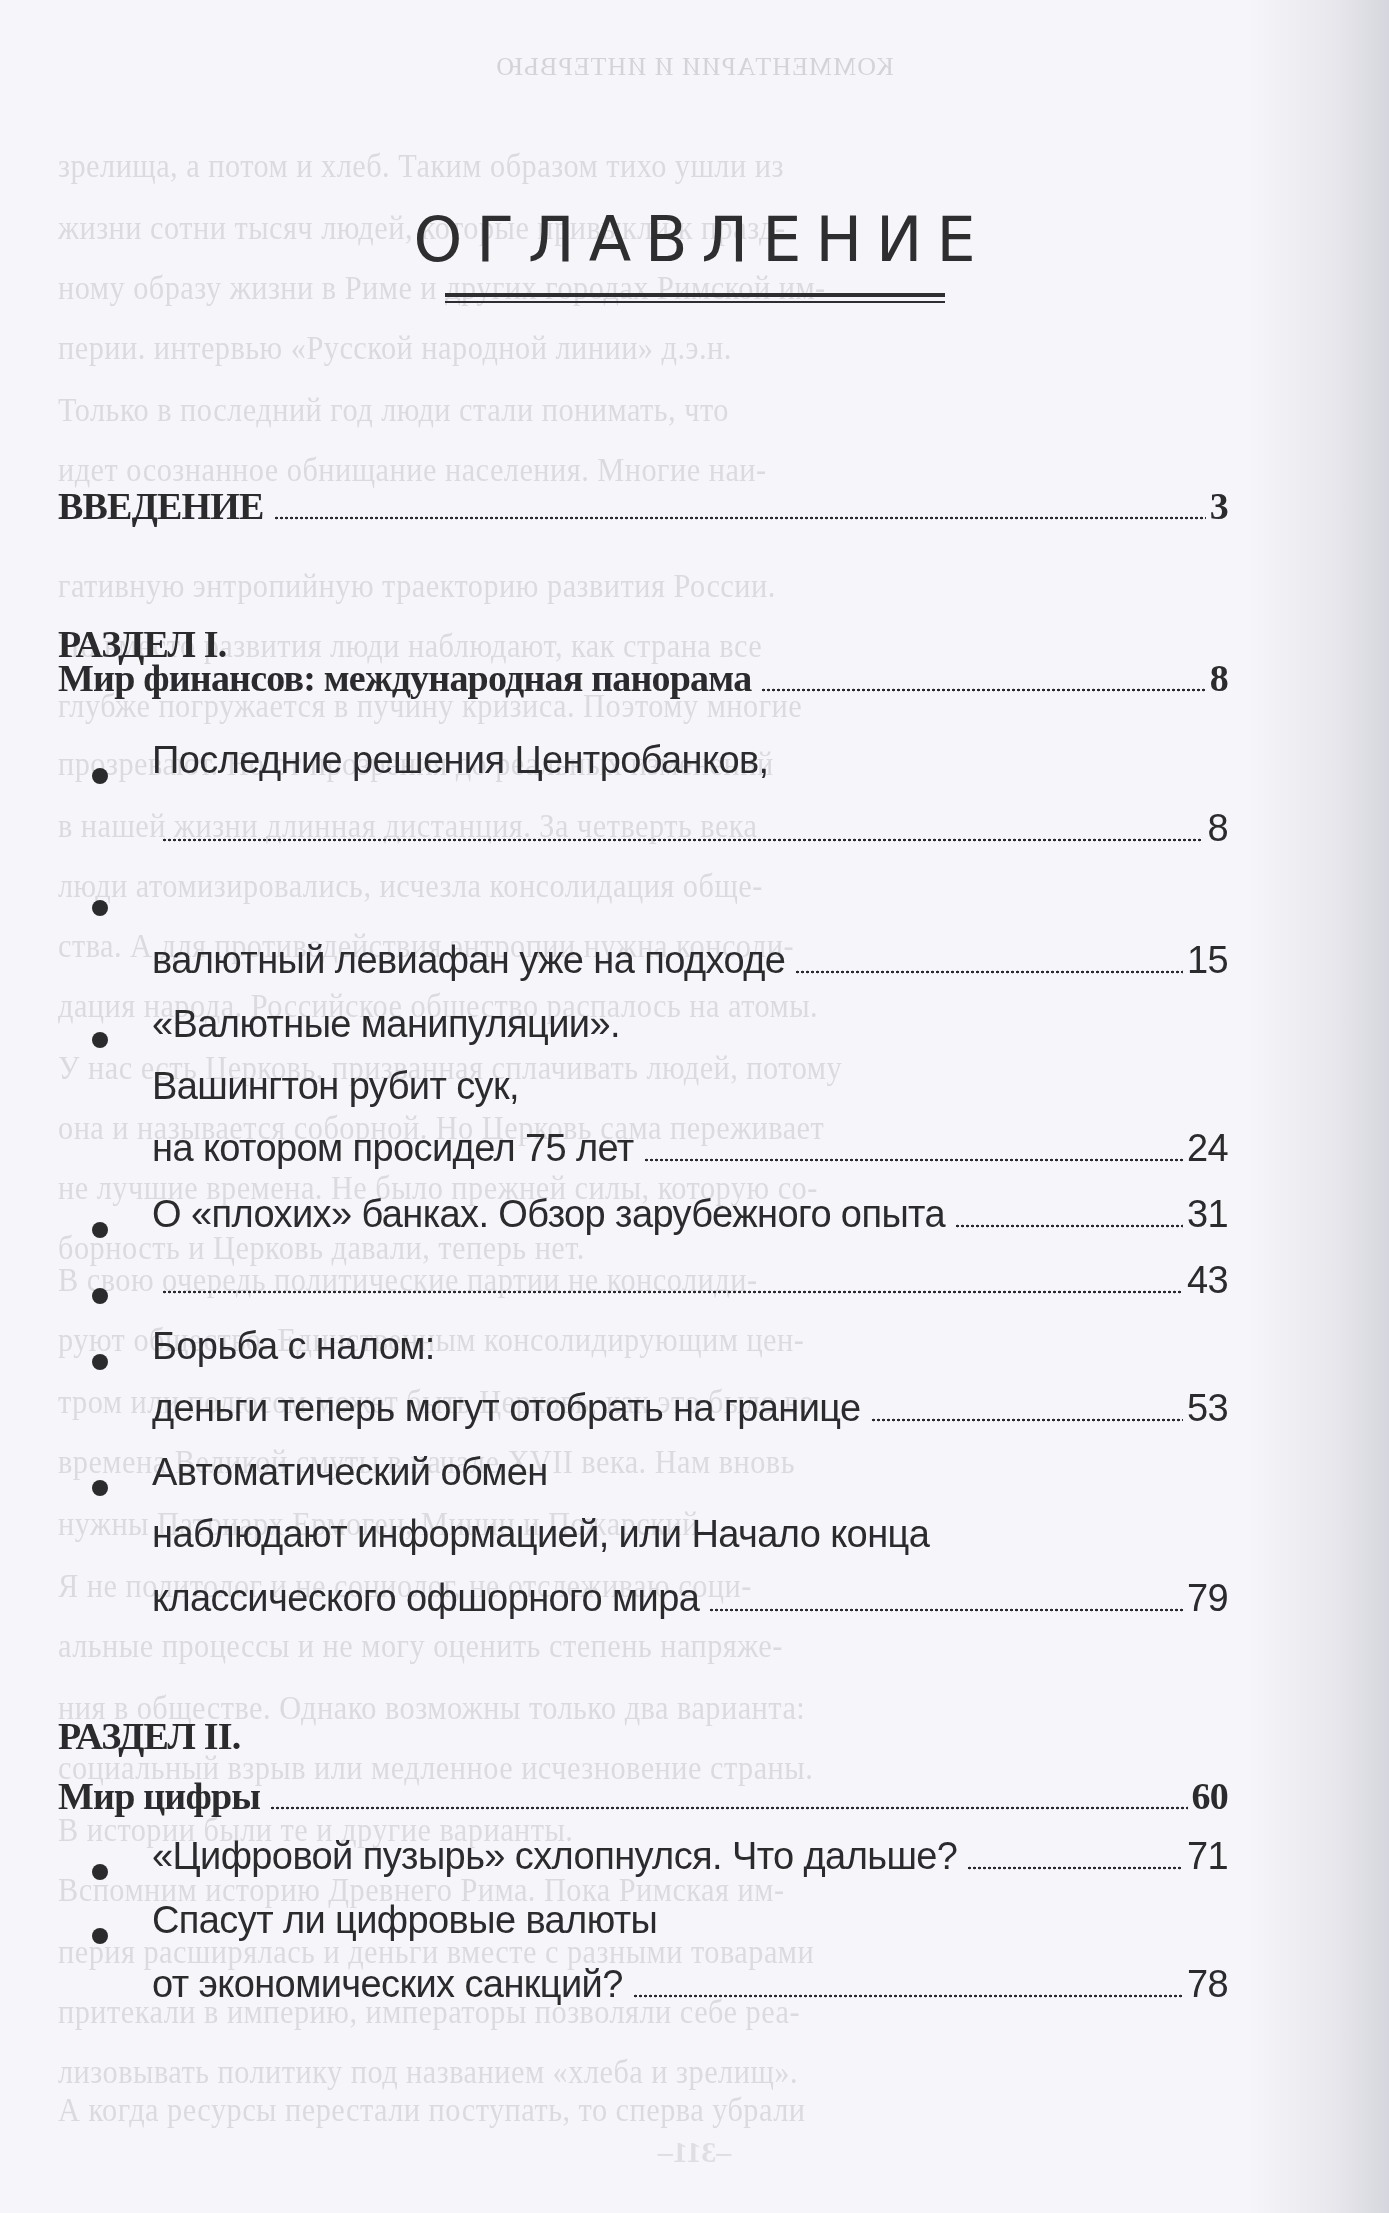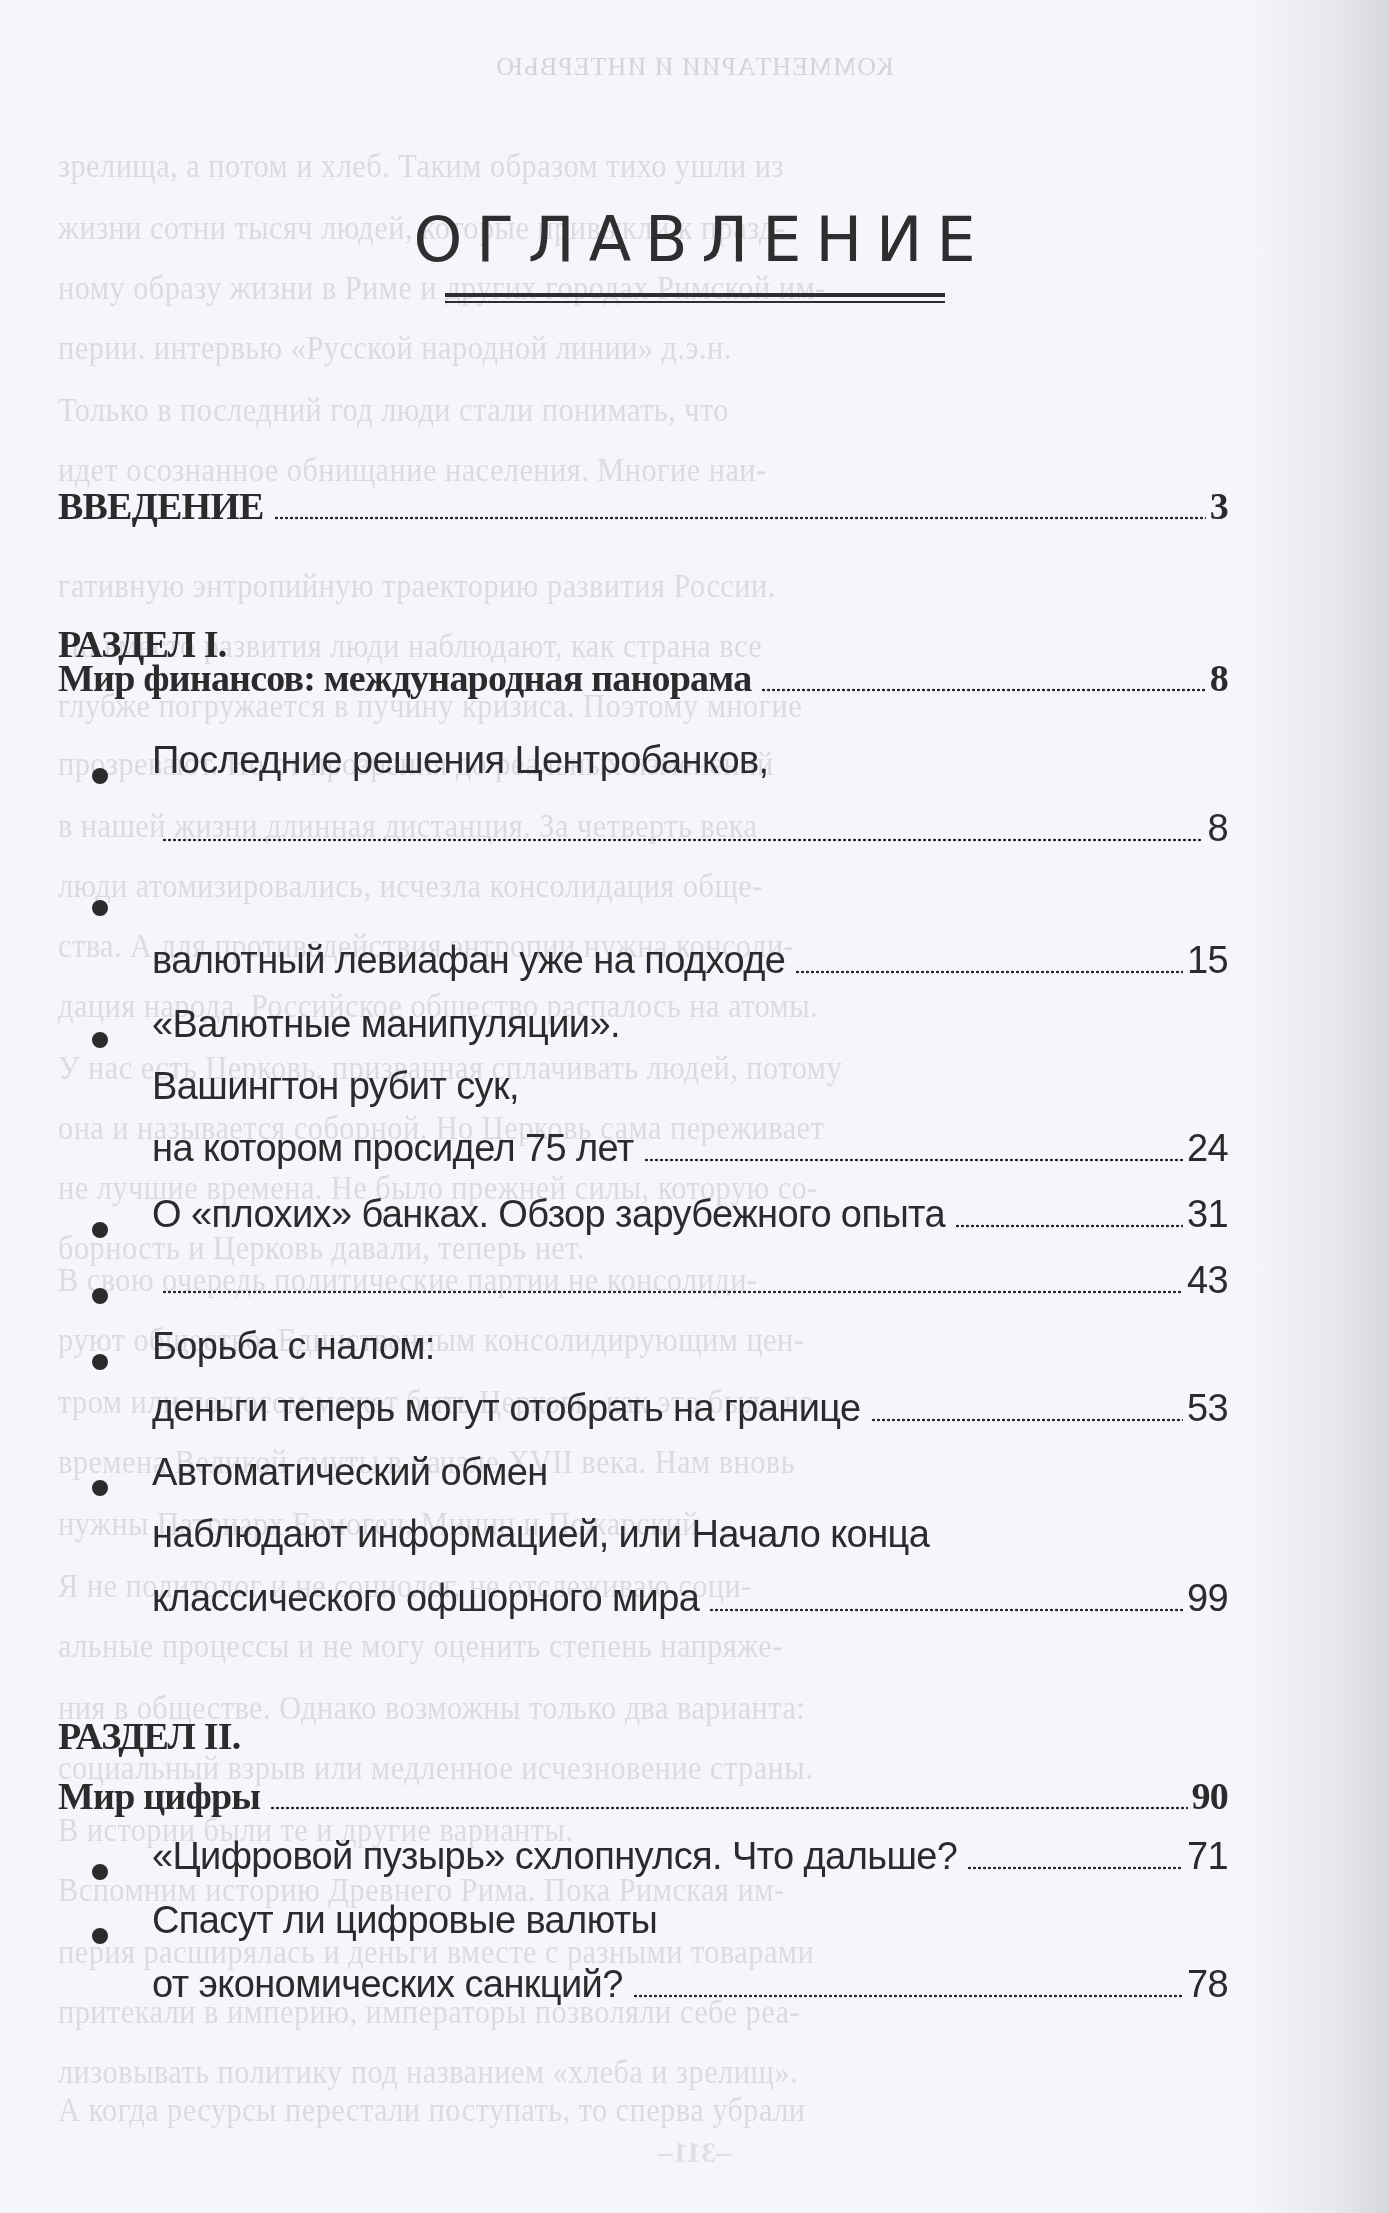--- a/index.html
+++ b/index.html
@@ -200,7 +200,7 @@
   <div class="row indent" style="top:1572px">
     <span class="label">классического офшорного мира</span>
     <span class="leader"></span>
-    <span class="page">99</span>
+    <span class="page">79</span>
   </div>
 
   <div class="row heading" style="top:1710px">

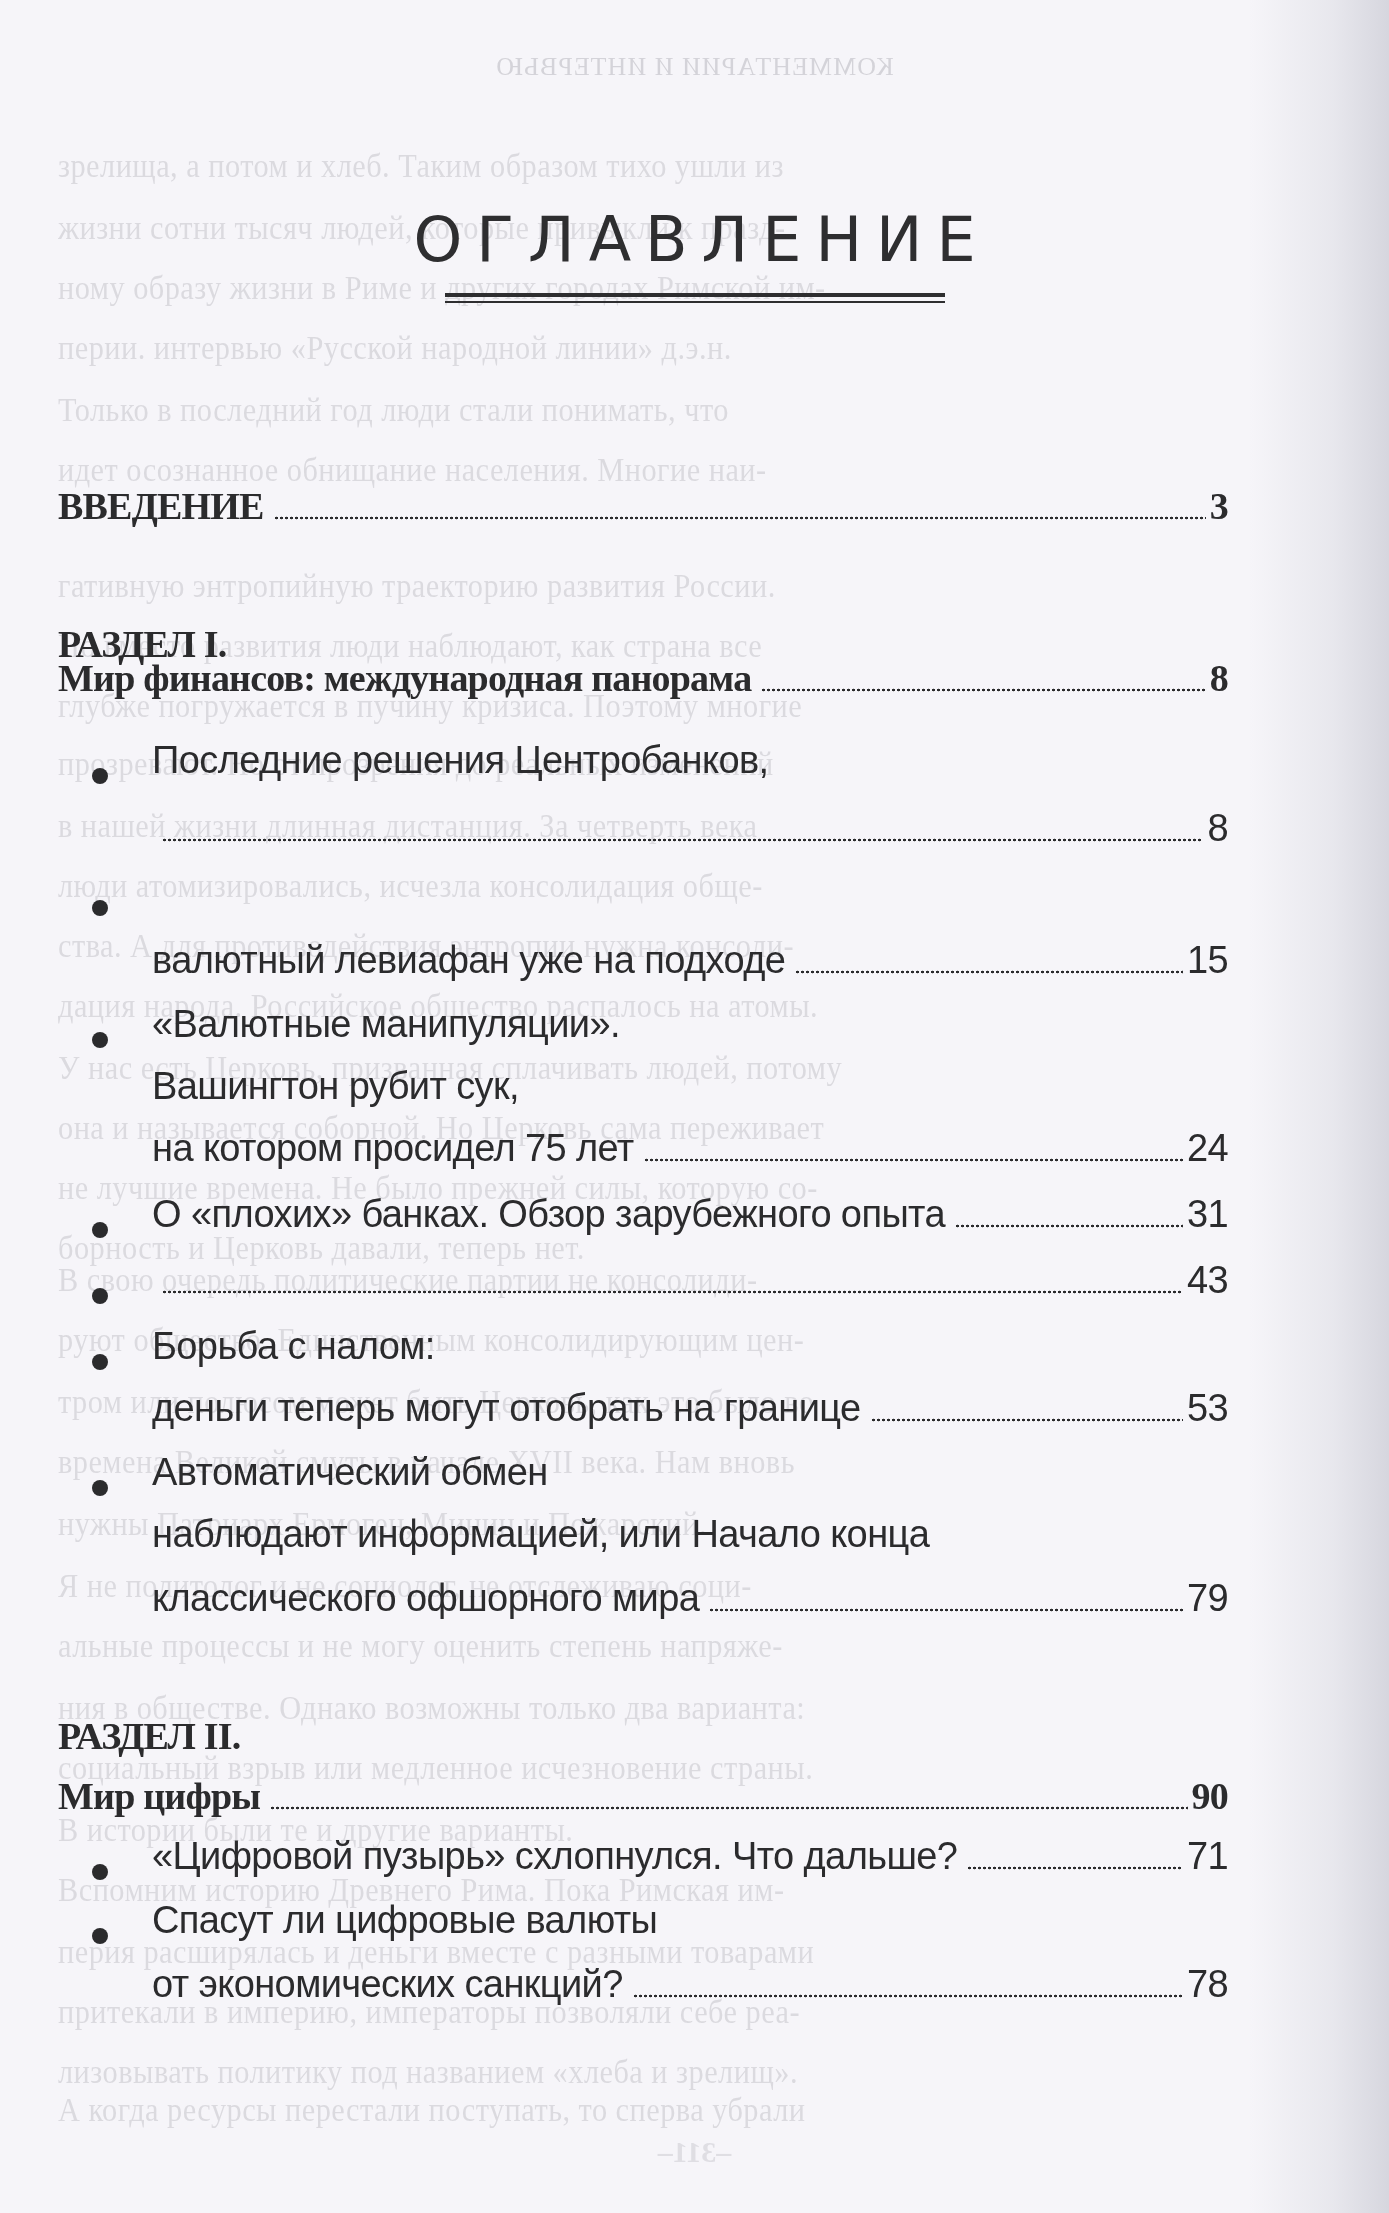--- a/index.html
+++ b/index.html
@@ -209,7 +209,7 @@
   <div class="row heading" style="top:1770px">
     <span class="label">Мир цифры</span>
     <span class="leader"></span>
-    <span class="page">90</span>
+    <span class="page">60</span>
   </div>
 
   <div class="bullet" style="top:1864px"></div>

